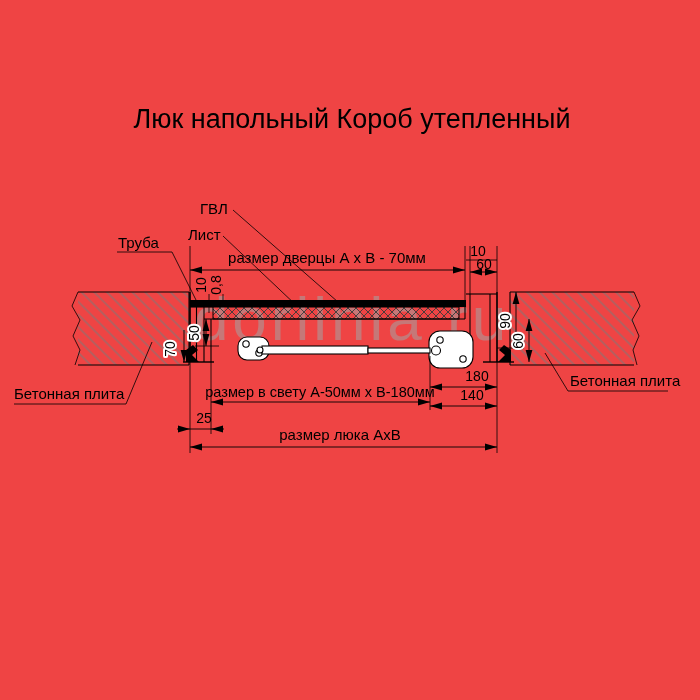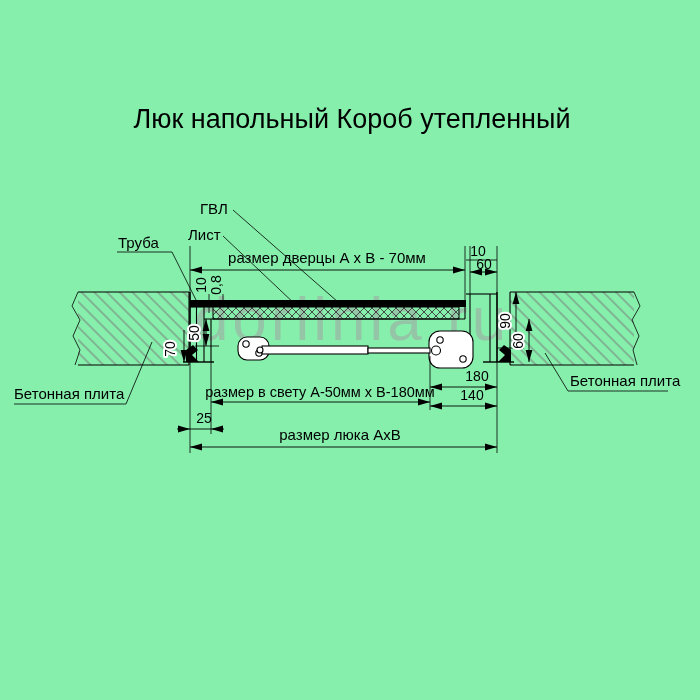--- a/index.html
+++ b/index.html
@@ -3,7 +3,7 @@
 <meta charset="utf-8">
 <style>
   html,body { margin:0; padding:0; background:#fff; }
-  .page { position:relative; width:700px; height:700px; background:#86efac; overflow:hidden; }
+  .page { position:relative; width:700px; height:700px; background:#ef4444; overflow:hidden; }
   svg { display:block; }
   svg text { font-family:"Liberation Sans", sans-serif; fill:#000; }
   .title   { font-size:27px; }

